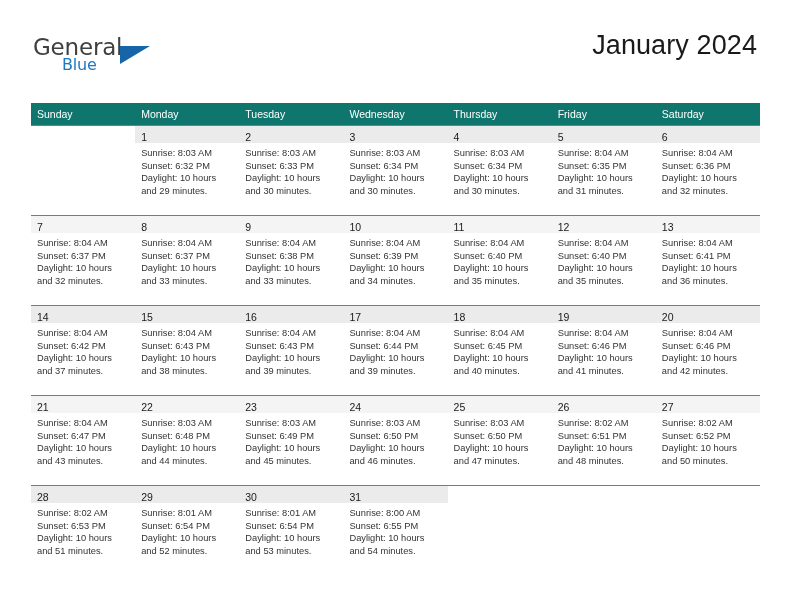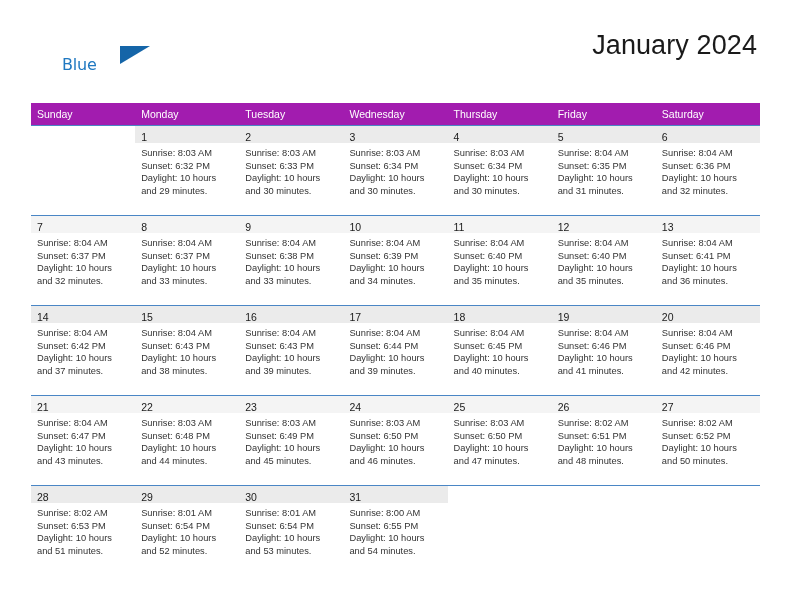--- a/index.html
+++ b/index.html
@@ -155,6 +155,7 @@
   <div class="header">
 
     <div class="logo">
+      <span class="logo-general">General</span>
       <span class="logo-triangle"></span>
       <span class="logo-blue">Blue</span>
     </div>

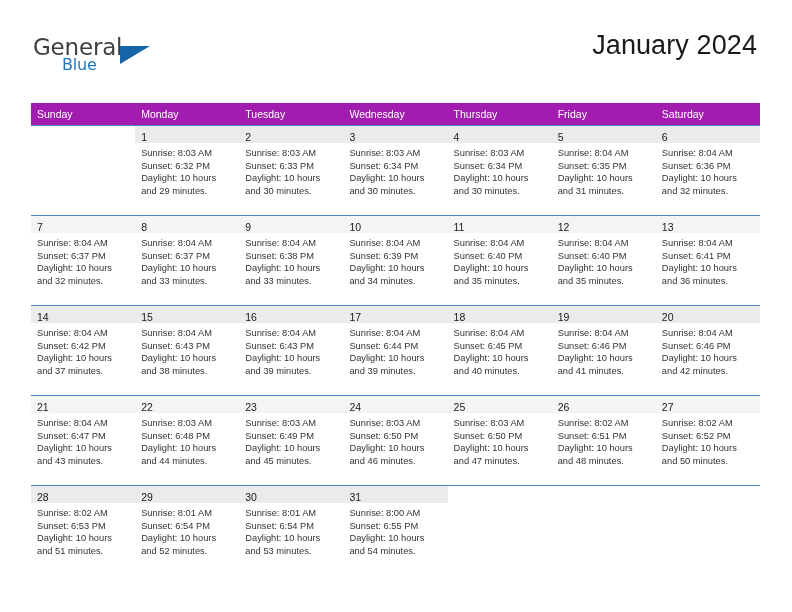--- a/index.html
+++ b/index.html
@@ -98,7 +98,7 @@
     table-layout: fixed;
   }
   table.cal th {
-    background: #a21caf;
+    background: #0f766e;
     color: #ffffff;
     font-size: 10.5px;
     font-weight: 400;

